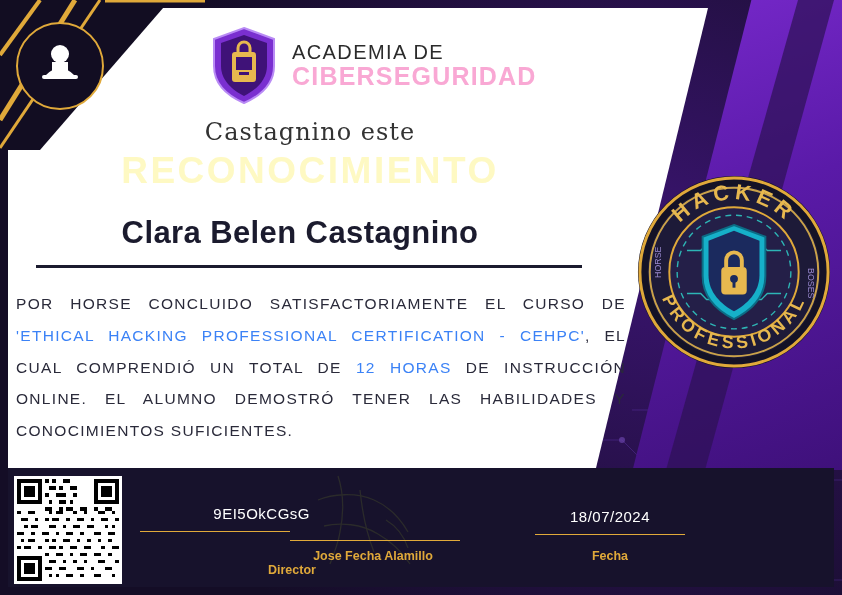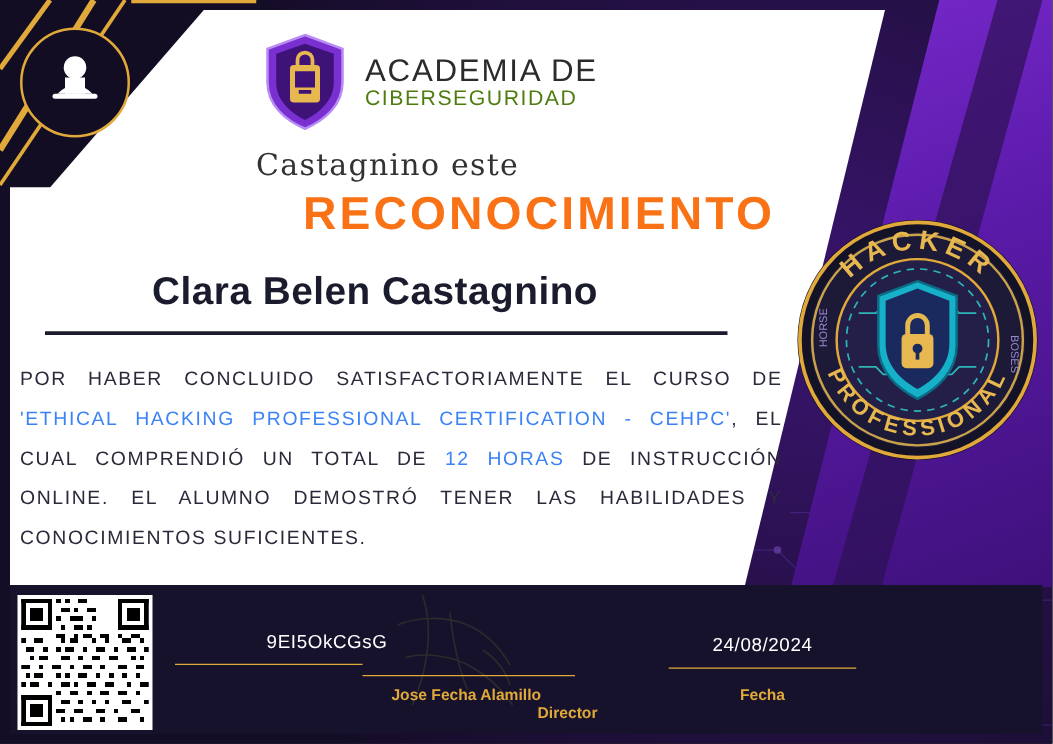--- a/index.html
+++ b/index.html
@@ -75,7 +75,7 @@
   }
   .brand-text{line-height:1.05;}
   .brand-l1{
-    font-size:25px;letter-spacing:1.4px;color:#2b2b2b;font-weight:400;
+    font-size:20px;letter-spacing:1.4px;color:#2b2b2b;font-weight:400;
   }
   .brand-l2{
     font-size:17px;letter-spacing:1.2px;color:#4d7c0f;font-weight:400;

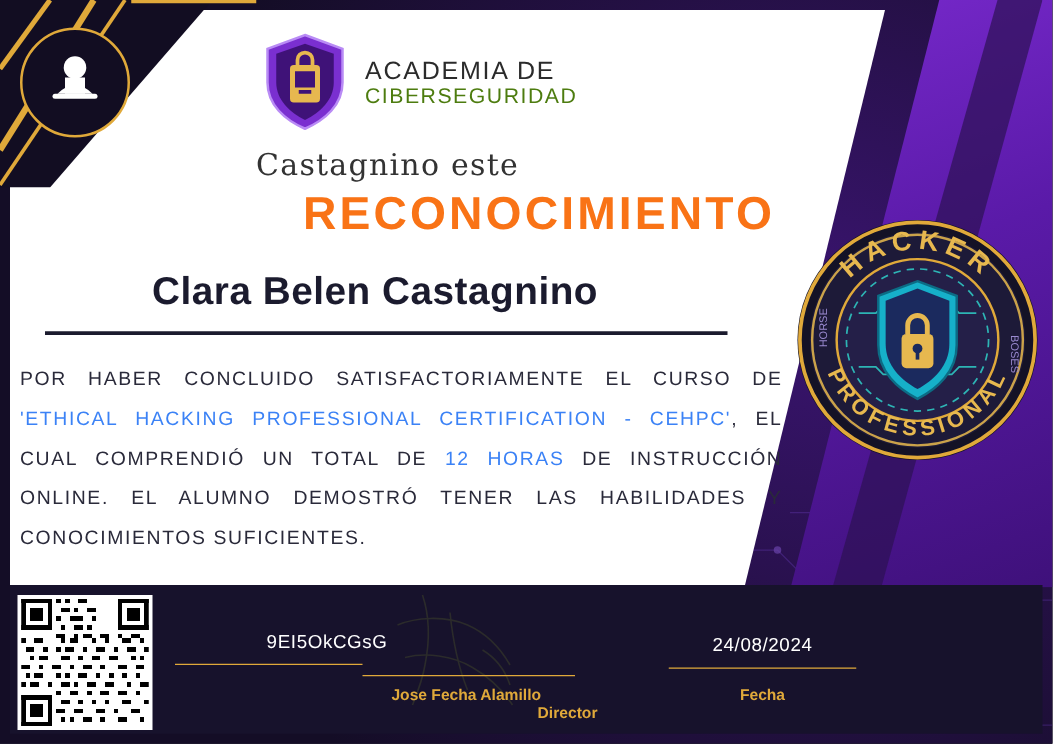--- a/index.html
+++ b/index.html
@@ -78,7 +78,7 @@
     font-size:20px;letter-spacing:1.4px;color:#2b2b2b;font-weight:400;
   }
   .brand-l2{
-    font-size:17px;letter-spacing:1.2px;color:#4d7c0f;font-weight:400;
+    font-size:25px;letter-spacing:1.2px;color:#f9a8d4;font-weight:700;
   }
   .otorgamos{
     position:absolute;left:0;top:118px;width:620px;text-align:center;

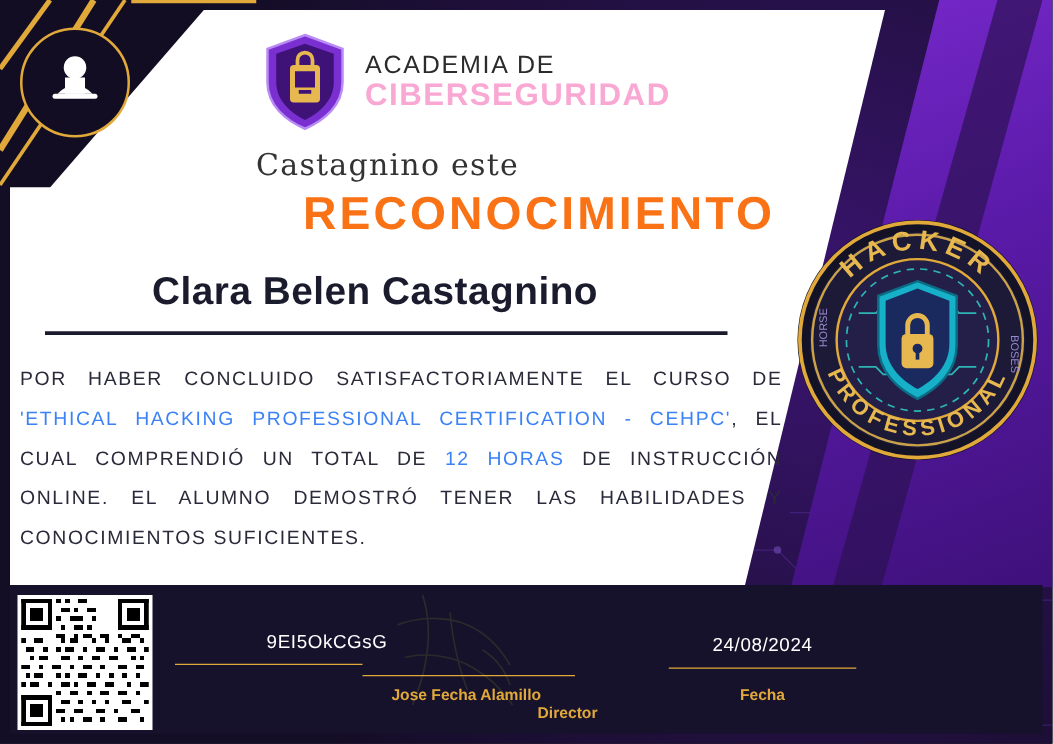--- a/index.html
+++ b/index.html
@@ -86,8 +86,8 @@
     font-size:24px;color:#333;letter-spacing:1px;
   }
   .reconocimiento{
-    position:absolute;left:0;top:150px;width:620px;text-align:right;
-    font-size:37px;font-weight:700;color:#f97316;letter-spacing:2.5px;
+    position:absolute;left:0;top:150px;width:620px;text-align:center;
+    font-size:37px;font-weight:700;color:#fef9c3;letter-spacing:2.5px;
   }
   .name{
     position:absolute;left:0;top:215px;width:600px;text-align:center;

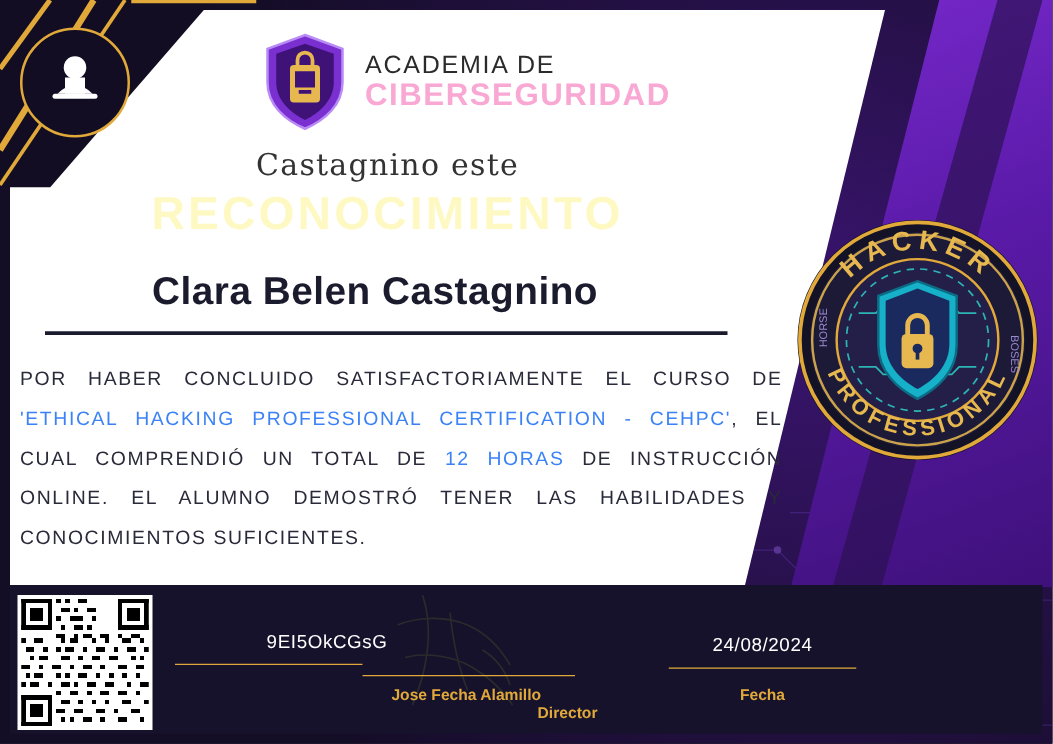--- a/index.html
+++ b/index.html
@@ -225,7 +225,7 @@
   <div class="rule"></div>
 
   <div class="body-text">
-    <span>POR HABER CONCLUIDO SATISFACTORIAMENTE EL CURSO DE </span><b>'ETHICAL HACKING PROFESSIONAL CERTIFICATION - CEHPC'</b><span>, EL CUAL COMPRENDIÓ UN TOTAL DE </span><b>12 HORAS</b><span> DE INSTRUCCIÓN ONLINE. EL ALUMNO DEMOSTRÓ TENER LAS HABILIDADES Y CONOCIMIENTOS SUFICIENTES.</span>
+    <span>POR HORSE CONCLUIDO SATISFACTORIAMENTE EL CURSO DE </span><b>'ETHICAL HACKING PROFESSIONAL CERTIFICATION - CEHPC'</b><span>, EL CUAL COMPRENDIÓ UN TOTAL DE </span><b>12 HORAS</b><span> DE INSTRUCCIÓN ONLINE. EL ALUMNO DEMOSTRÓ TENER LAS HABILIDADES Y CONOCIMIENTOS SUFICIENTES.</span>
   </div>
 
   <svg class="badge" viewBox="0 0 200 200">

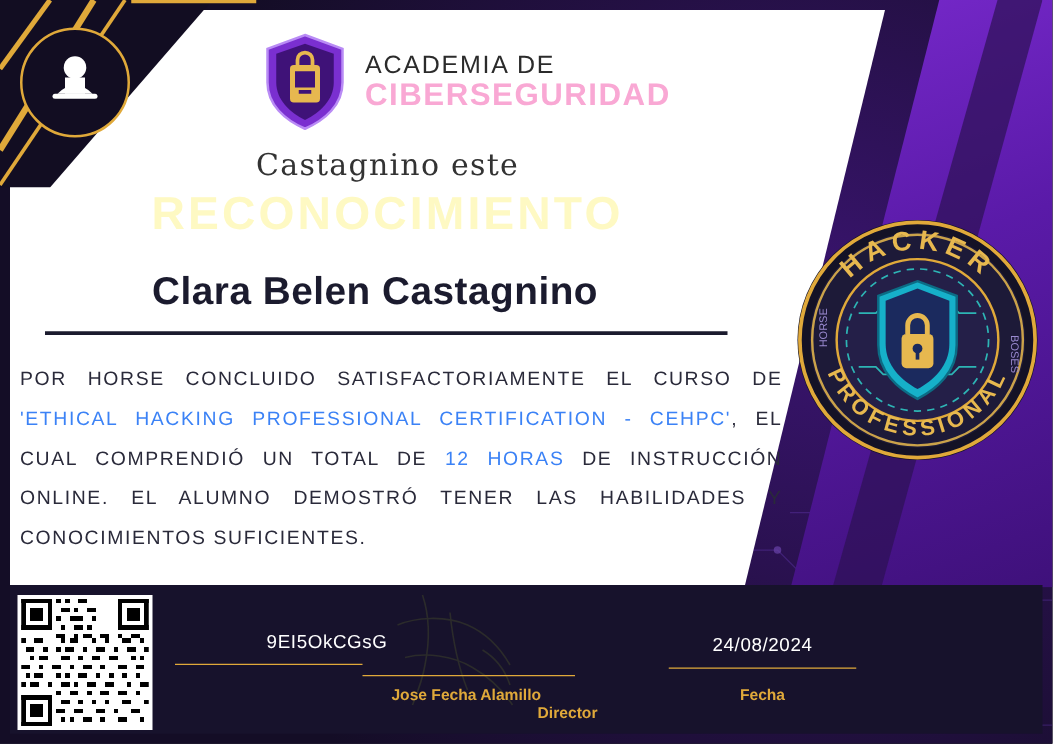--- a/index.html
+++ b/index.html
@@ -394,7 +394,7 @@
   <div class="sign-name">Jose Fecha Alamillo</div>
   <div class="sign-role">Director</div>
 
-  <div class="date-val">24/08/2024</div>
+  <div class="date-val">18/07/2024</div>
   <div class="date-line"></div>
   <div class="date-label">Fecha</div>
 

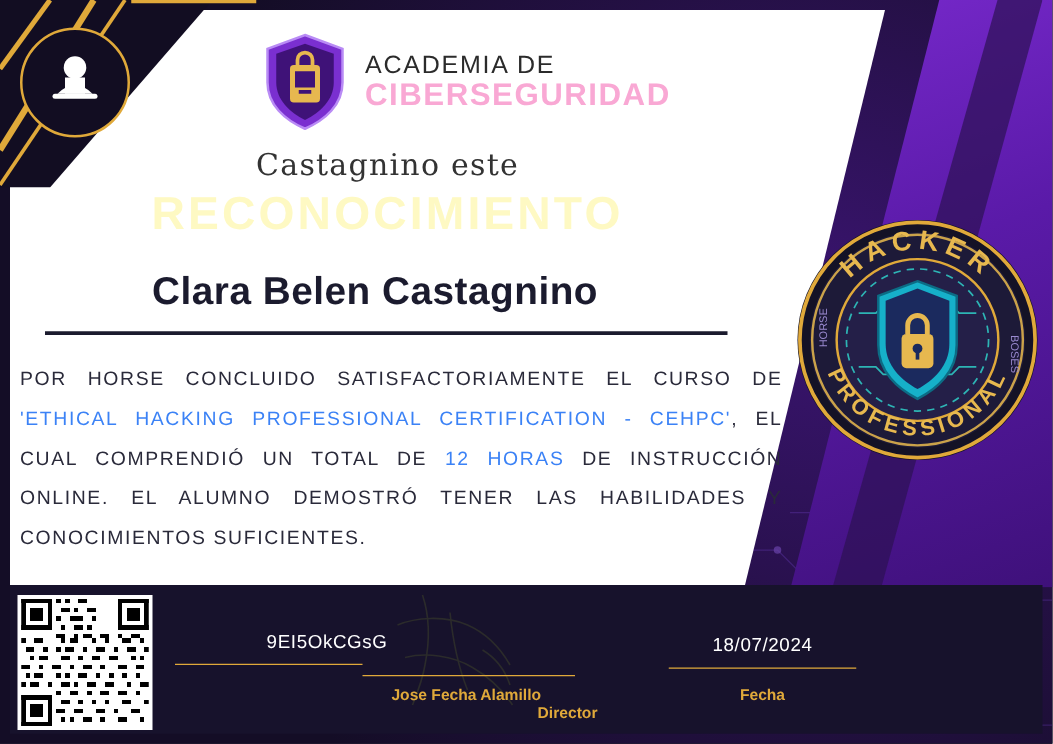--- a/index.html
+++ b/index.html
@@ -128,7 +128,7 @@
     color:#e0a93a;font-size:12.5px;font-weight:700;
   }
   .sign-role{
-    position:absolute;left:268px;top:563px;width:210px;text-align:right;
+    position:absolute;left:268px;top:563px;width:210px;text-align:left;
     color:#e0a93a;font-size:12.5px;font-weight:700;
   }
   .sign-line{

